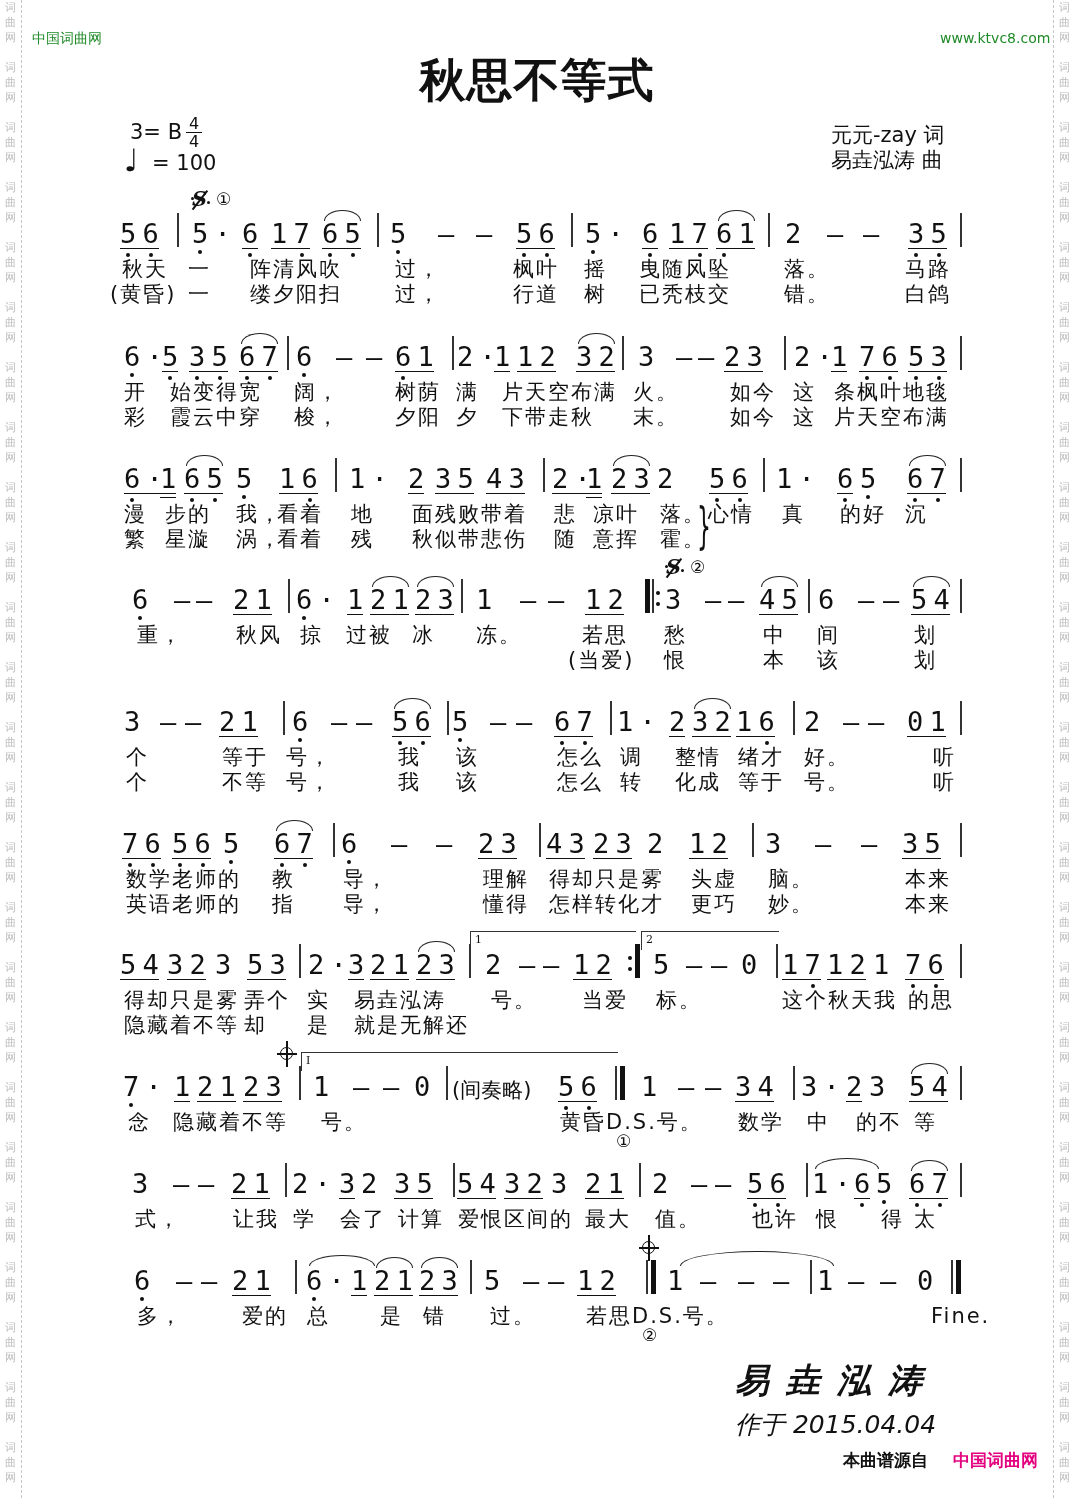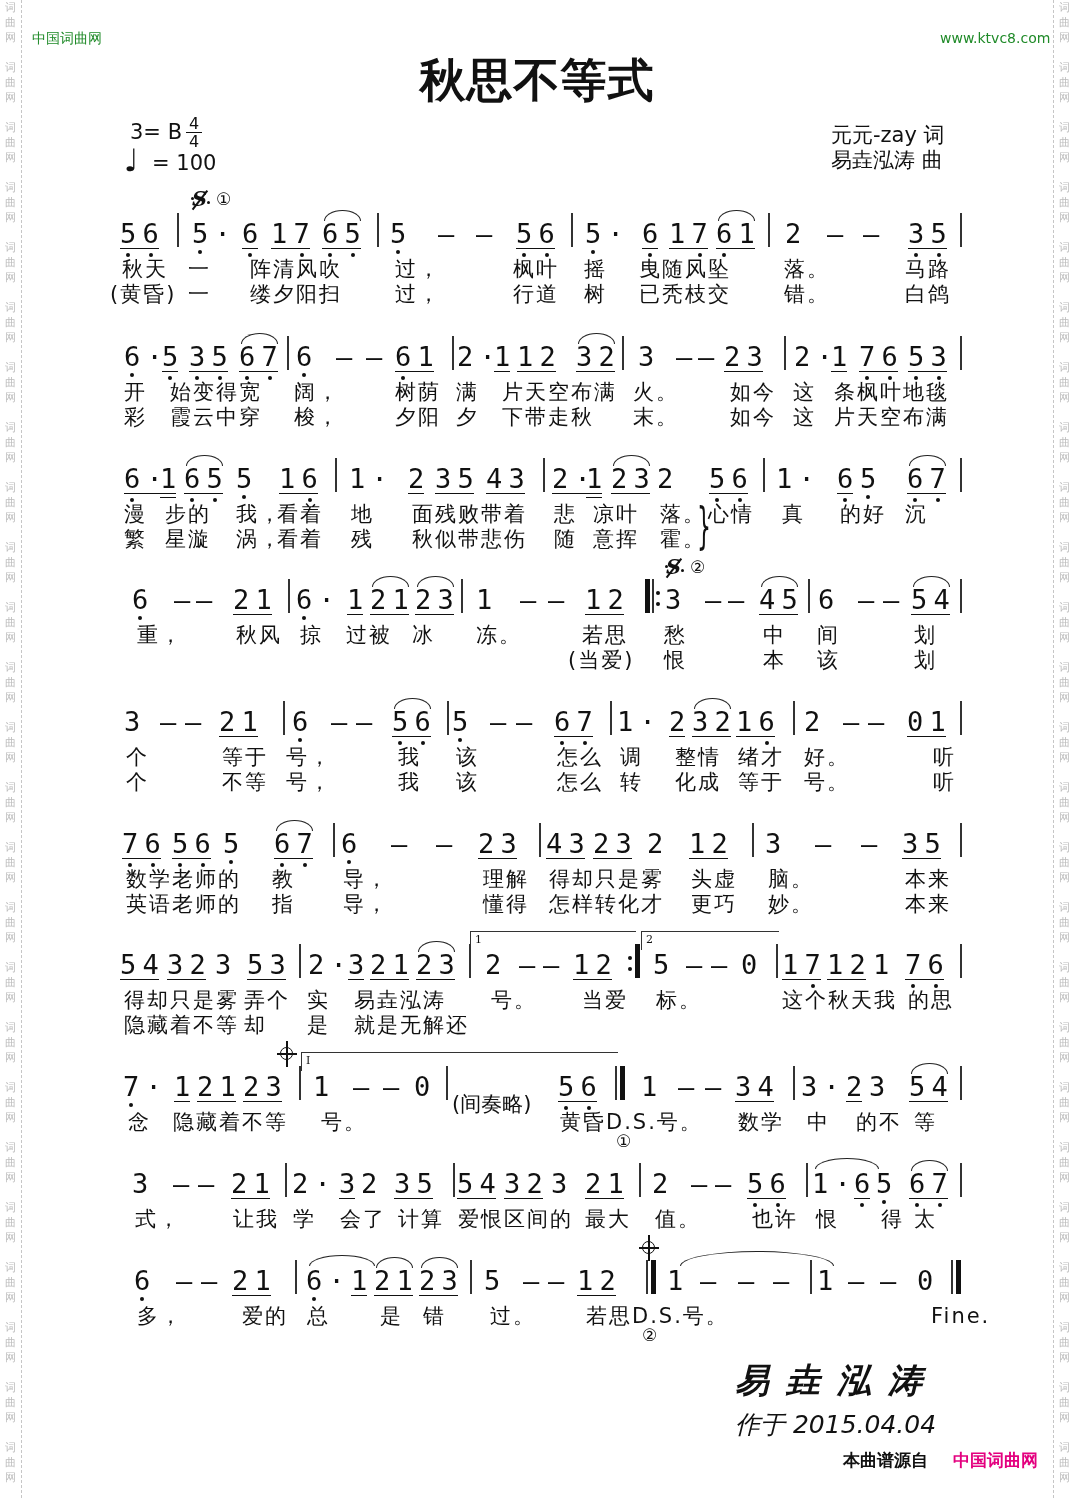--- a/index.html
+++ b/index.html
@@ -30,7 +30,7 @@
   .dot { position:absolute; width:4px; height:4px; border-radius:50%; background:#111; }
   .arc { position:absolute; top:-10px; height:10px; border:1.4px solid #222; border-bottom:none;
          border-radius:50% 50% 0 0 / 100% 100% 0 0; }
-  .tok-text { position:absolute; top:17px; font-size:21px; white-space:nowrap; }
+  .tok-text { position:absolute; top:3px; font-size:21px; white-space:nowrap; }
   .bar { position:absolute; top:-7px; height:34px; background:#333; }
   .bar.thin { width:1.5px; }
   .bar.thick { width:5px; background:#111; }

